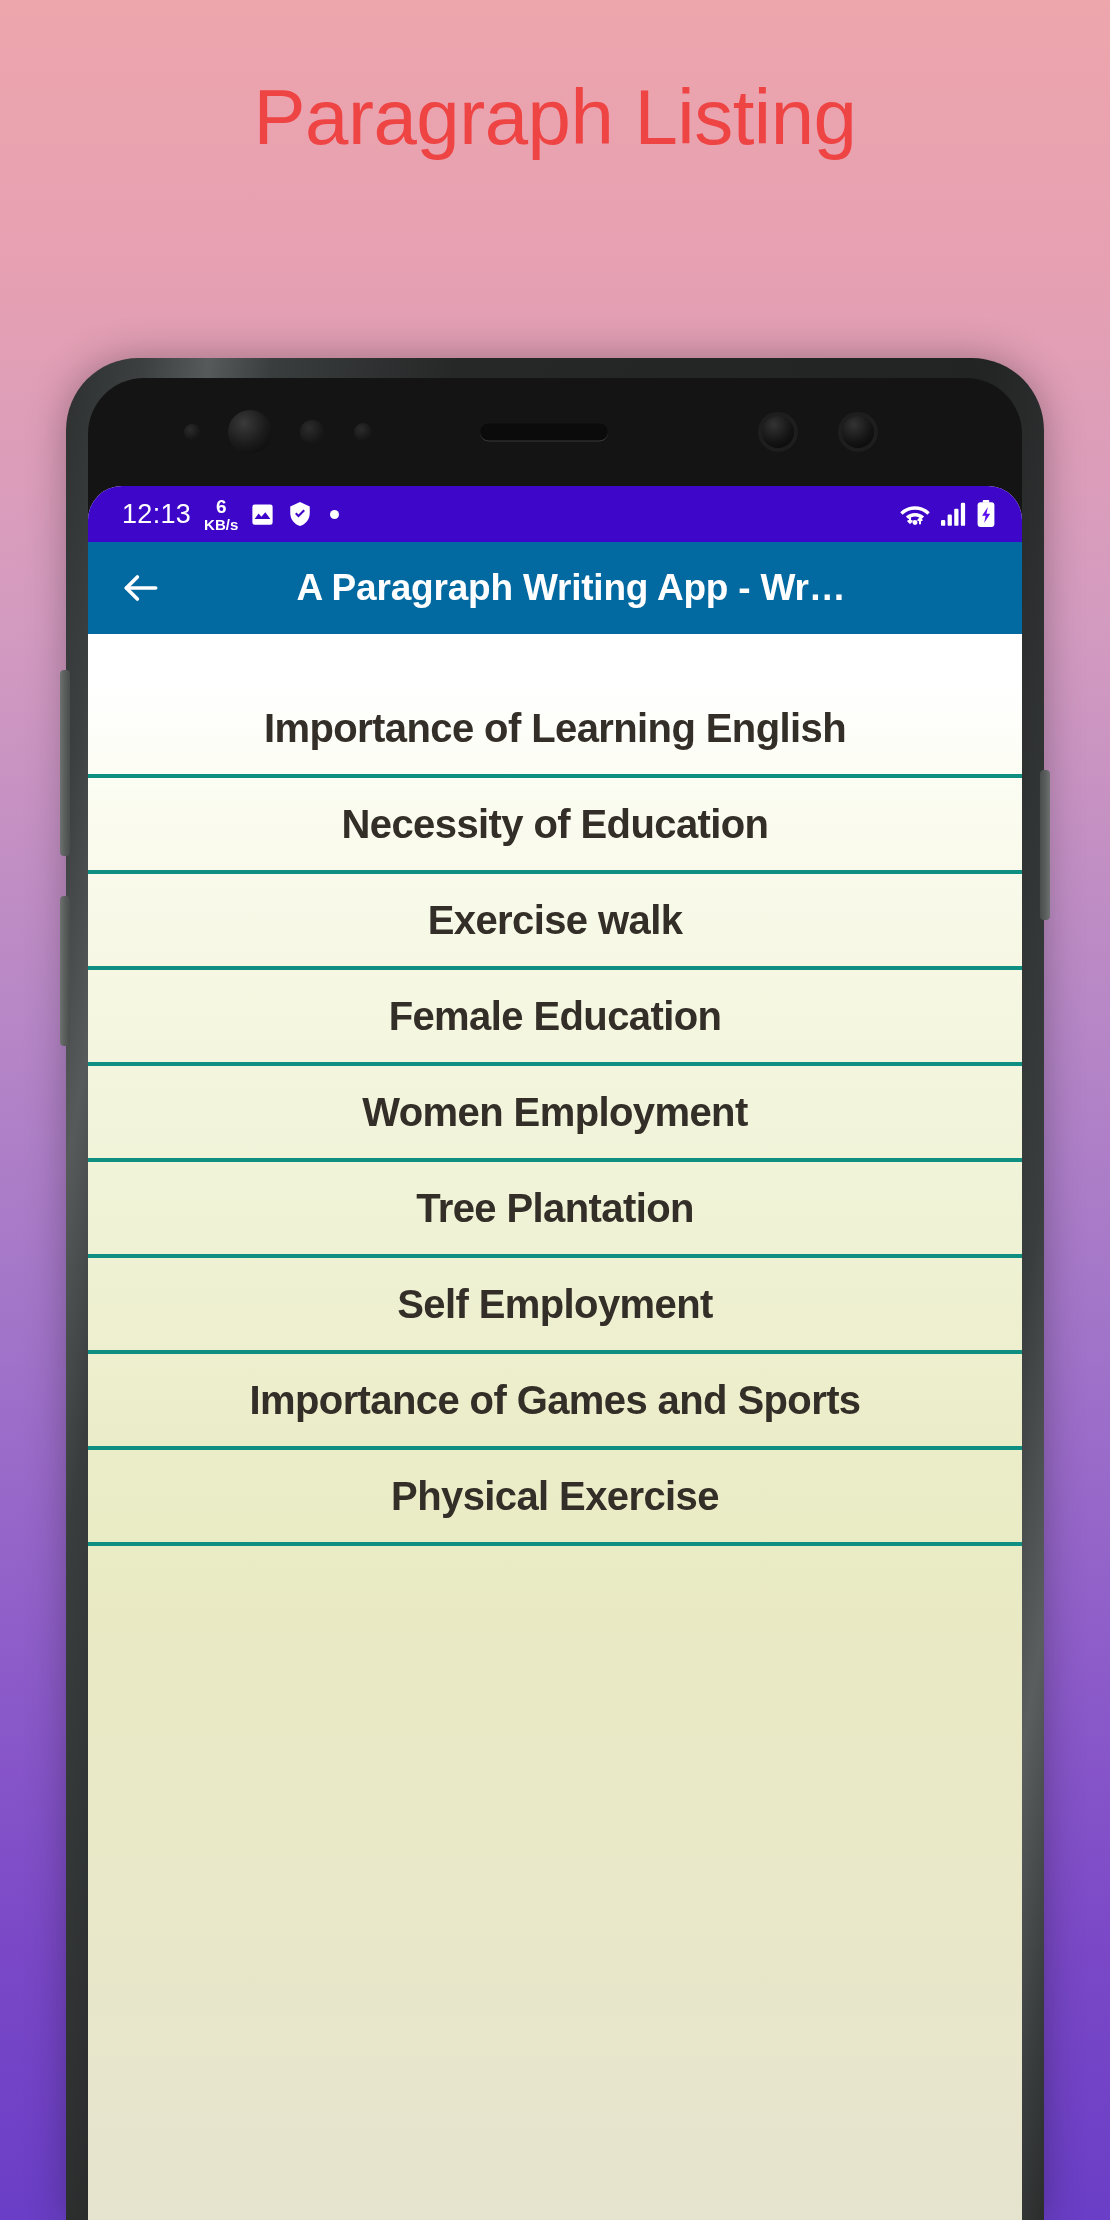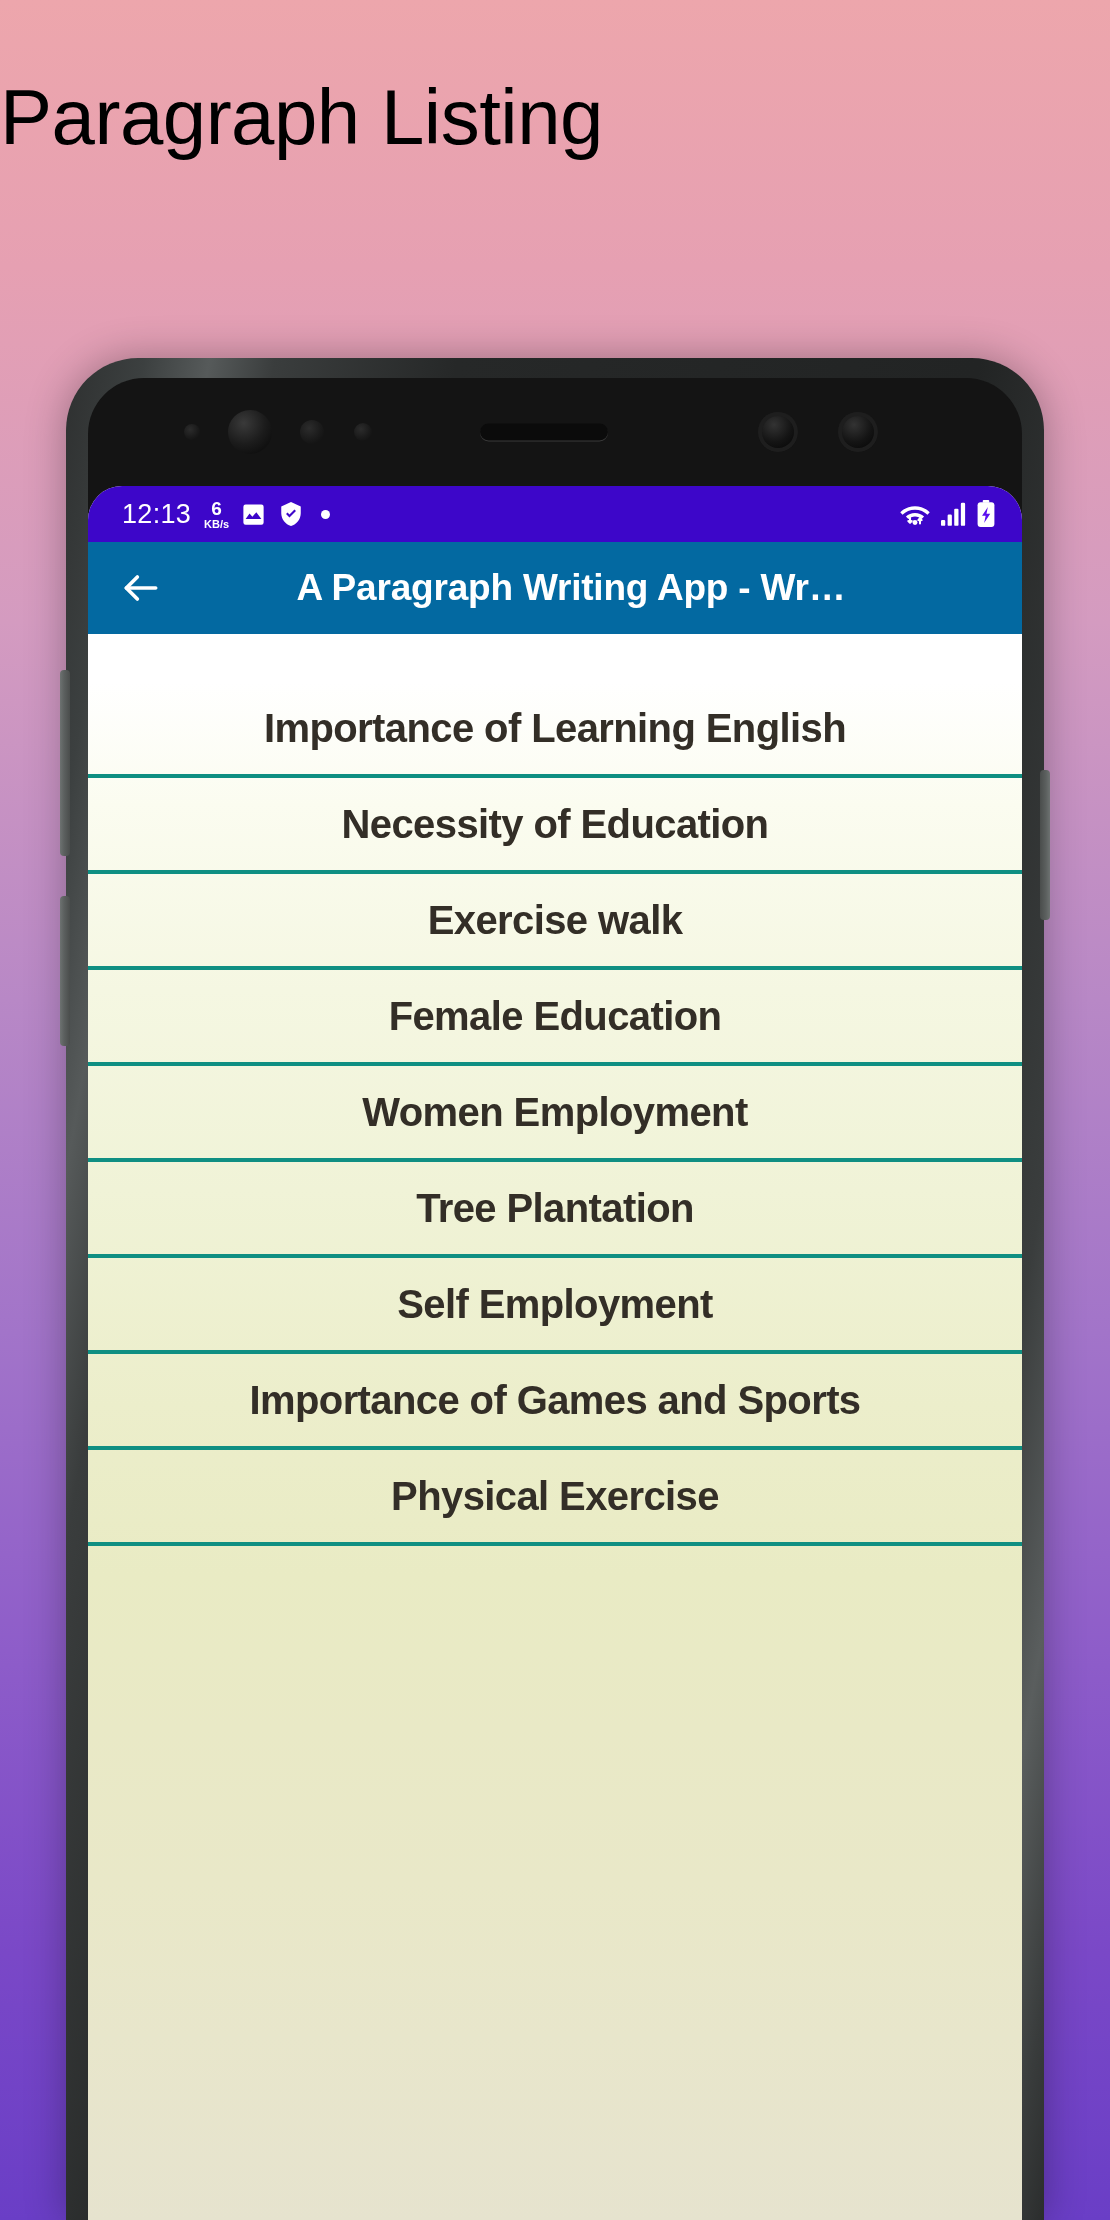--- a/index.html
+++ b/index.html
@@ -25,9 +25,10 @@
   .page-heading {
     position:absolute;
     top:78px; left:0; right:0;
+    text-align:center;
     font-size:78px;
     font-weight:400;
-    color:#000000;
+    color:#ef4444;
     letter-spacing:-0.5px;
     line-height:1.0;
   }

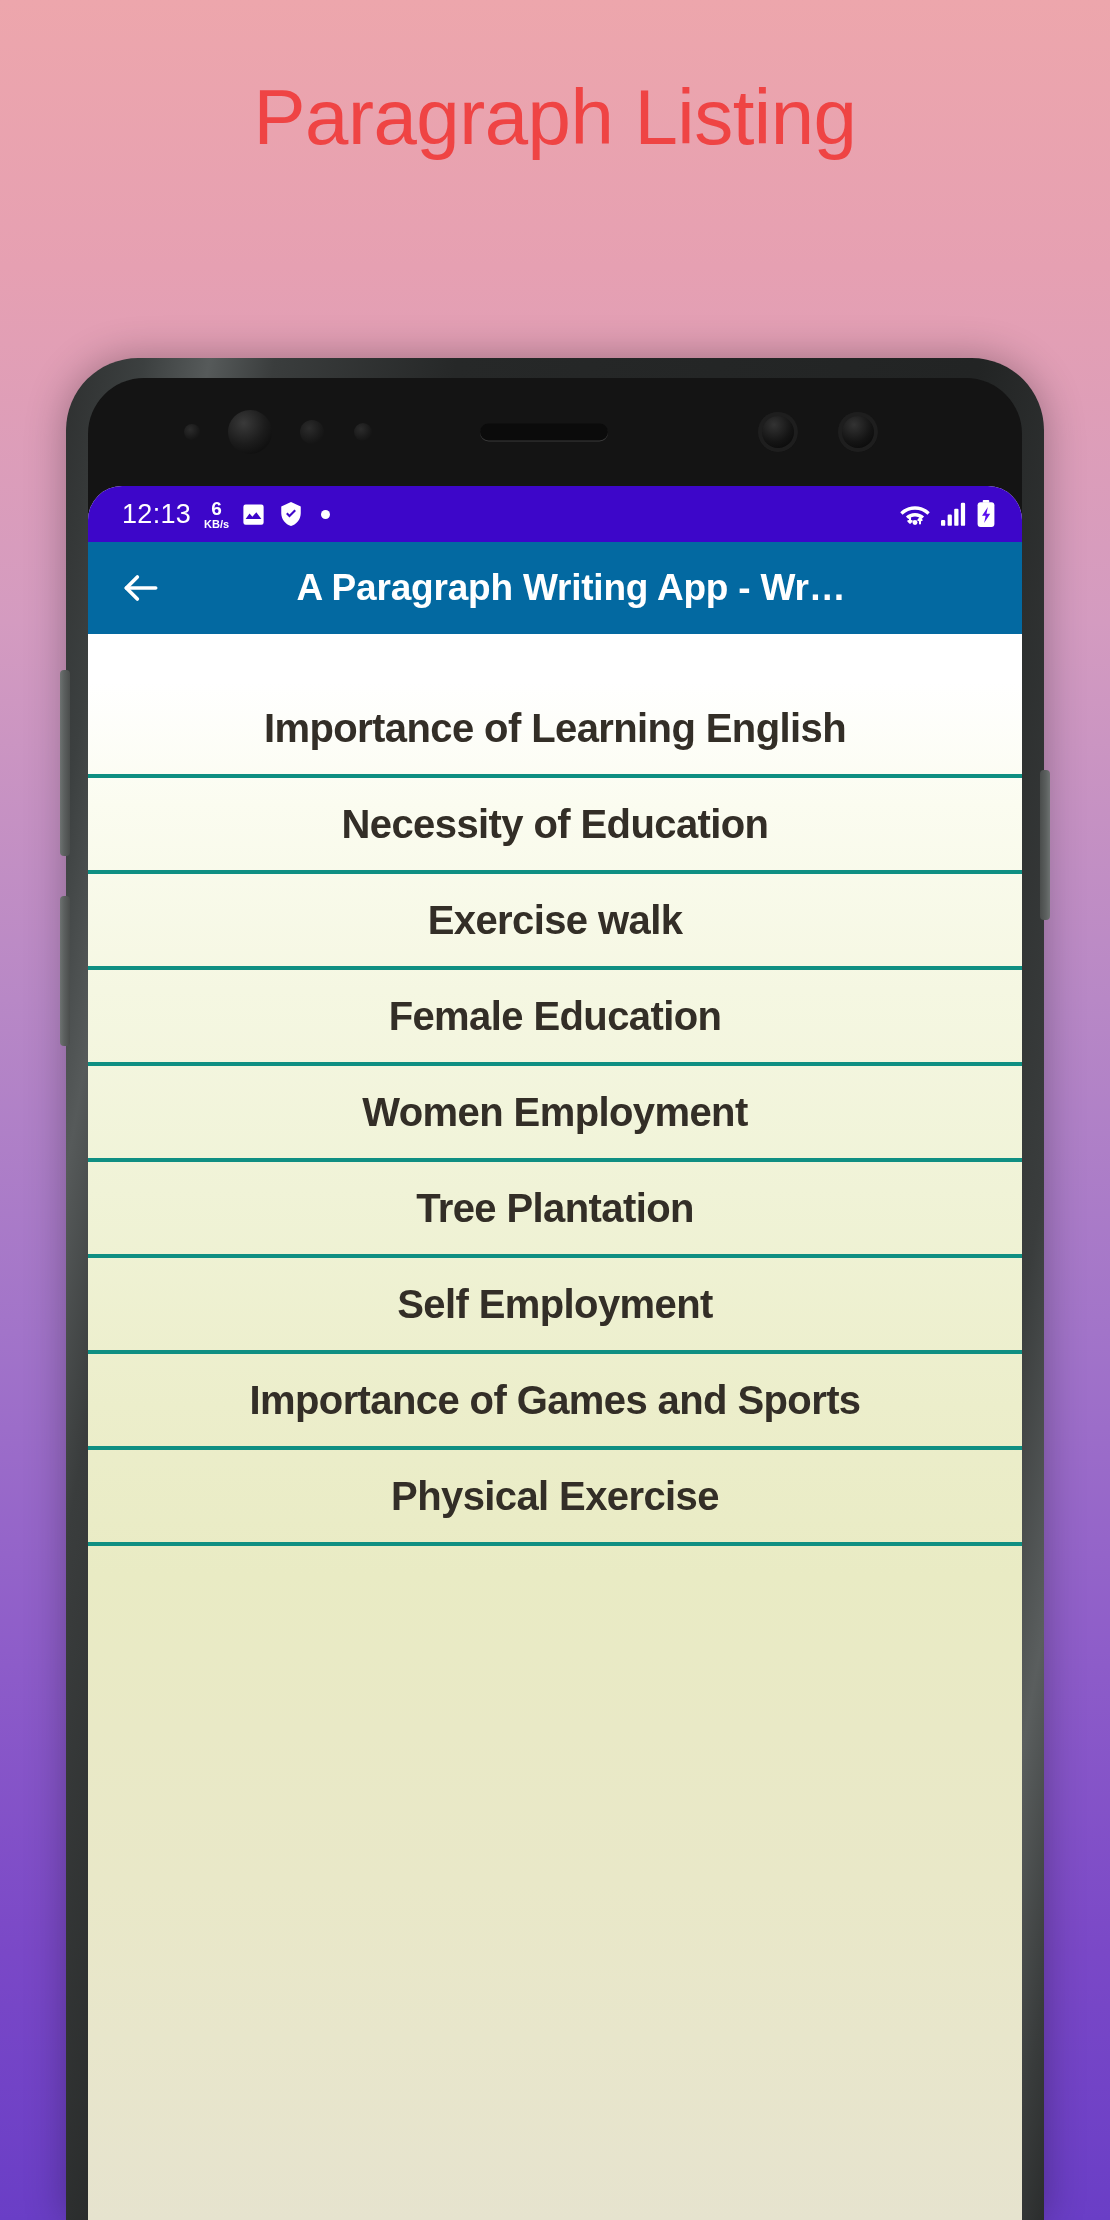--- a/index.html
+++ b/index.html
@@ -119,7 +119,7 @@
     line-height:1; margin-left:2px;
   }
   .sb-netspeed .n { font-size:19px; font-weight:700; }
-  .sb-netspeed .u { font-size:11px; font-weight:700; margin-top:1px; }
+  .sb-netspeed .u { font-size:15px; font-weight:700; margin-top:1px; }
   .sb-spacer { flex:1; }
   .sb-right { display:flex; align-items:center; gap:9px; }
   .ic { display:block; }

